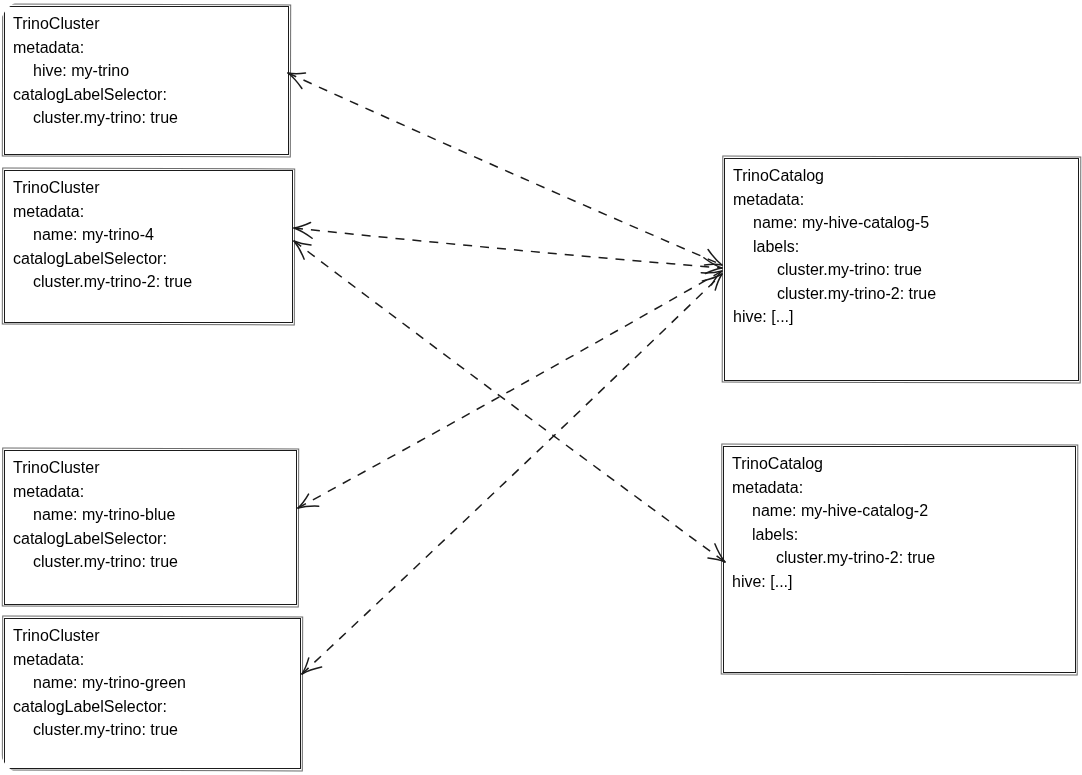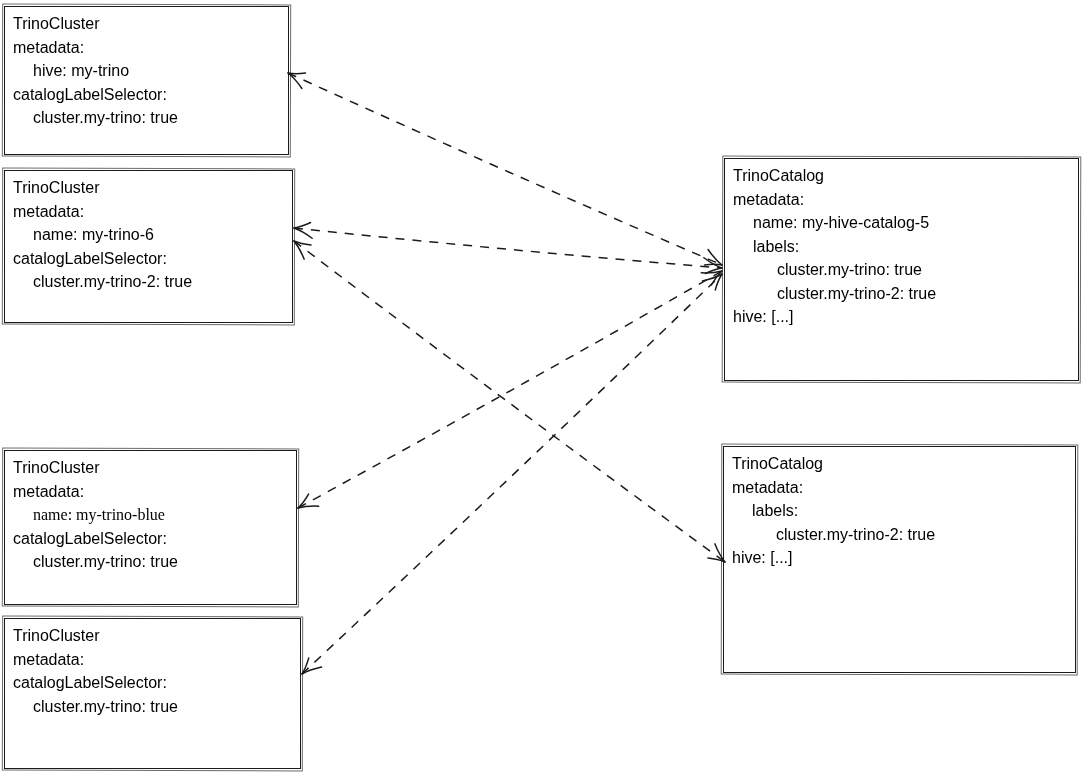--- a/index.html
+++ b/index.html
@@ -14,6 +14,7 @@
     background: #ffffff;
     font-family: "Liberation Sans", sans-serif;
     overflow: hidden;
+    border-radius: 27px;
   }
   .node {
     position: absolute;

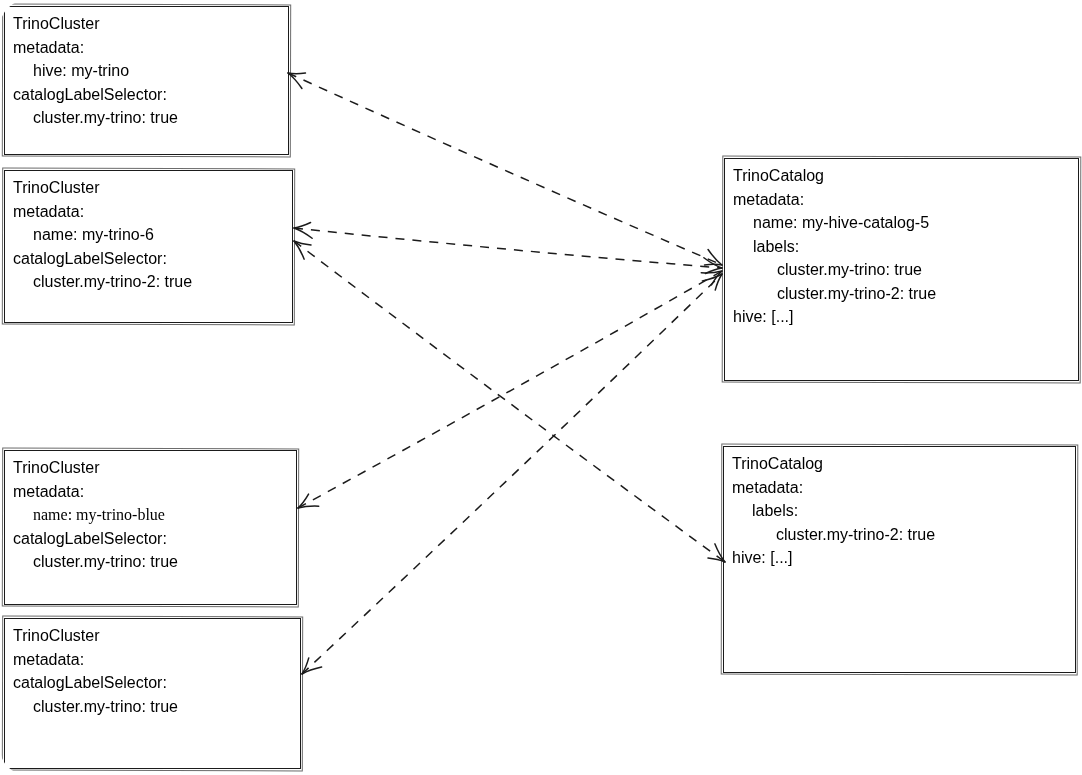--- a/index.html
+++ b/index.html
@@ -82,7 +82,7 @@
   <div class="node" id="n-trino-cluster-2">
       <div class="node-line" style="padding-left: 0px;">TrinoCluster</div>
       <div class="node-line" style="padding-left: 0px;">metadata:</div>
-      <div class="node-line" style="padding-left: 20px;">name: my-trino-6</div>
+      <div class="node-line" style="padding-left: 20px;">name: my-trino-4</div>
       <div class="node-line" style="padding-left: 0px;">catalogLabelSelector:</div>
       <div class="node-line" style="padding-left: 20px;">cluster.my-trino-2: true</div>
     </div>

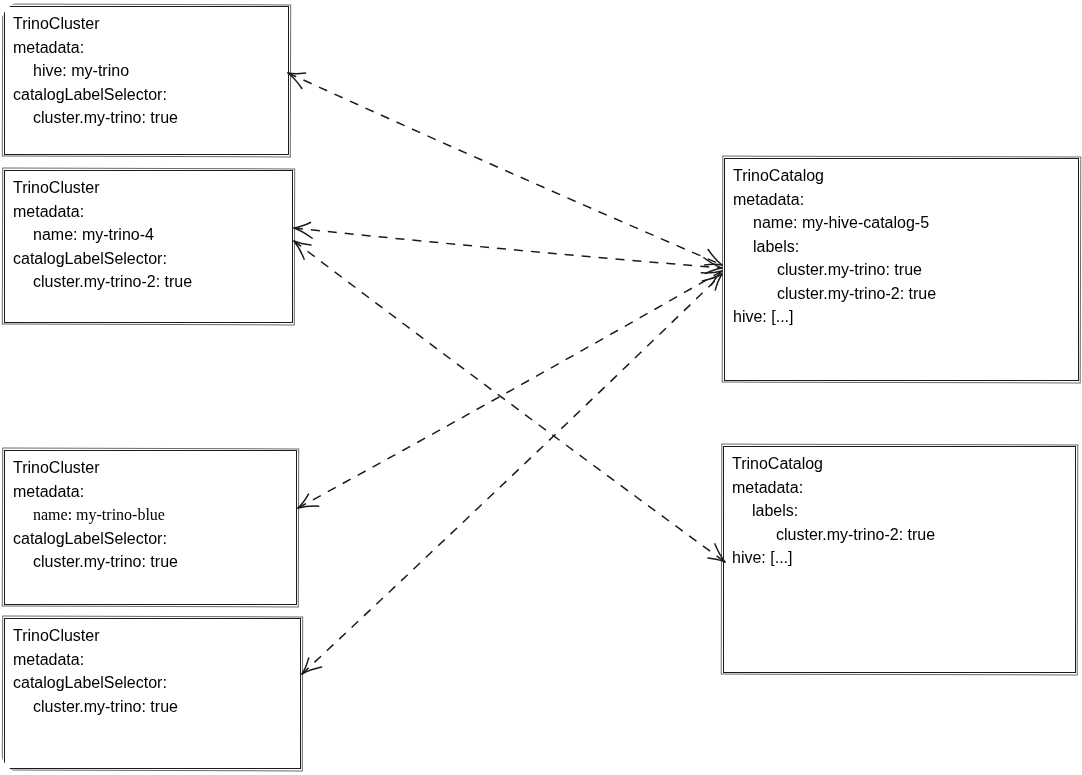--- a/index.html
+++ b/index.html
@@ -90,7 +90,7 @@
   <div class="node" id="n-trino-cluster-blue">
       <div class="node-line" style="padding-left: 0px;">TrinoCluster</div>
       <div class="node-line" style="padding-left: 0px;">metadata:</div>
-      <div class="node-line" style="padding-left: 20px; font-family: Liberation Serif, serif;">name: my-trino-blue</div>
+      <div class="node-line" style="padding-left: 20px;">name: my-trino-blue</div>
       <div class="node-line" style="padding-left: 0px;">catalogLabelSelector:</div>
       <div class="node-line" style="padding-left: 20px;">cluster.my-trino: true</div>
     </div>

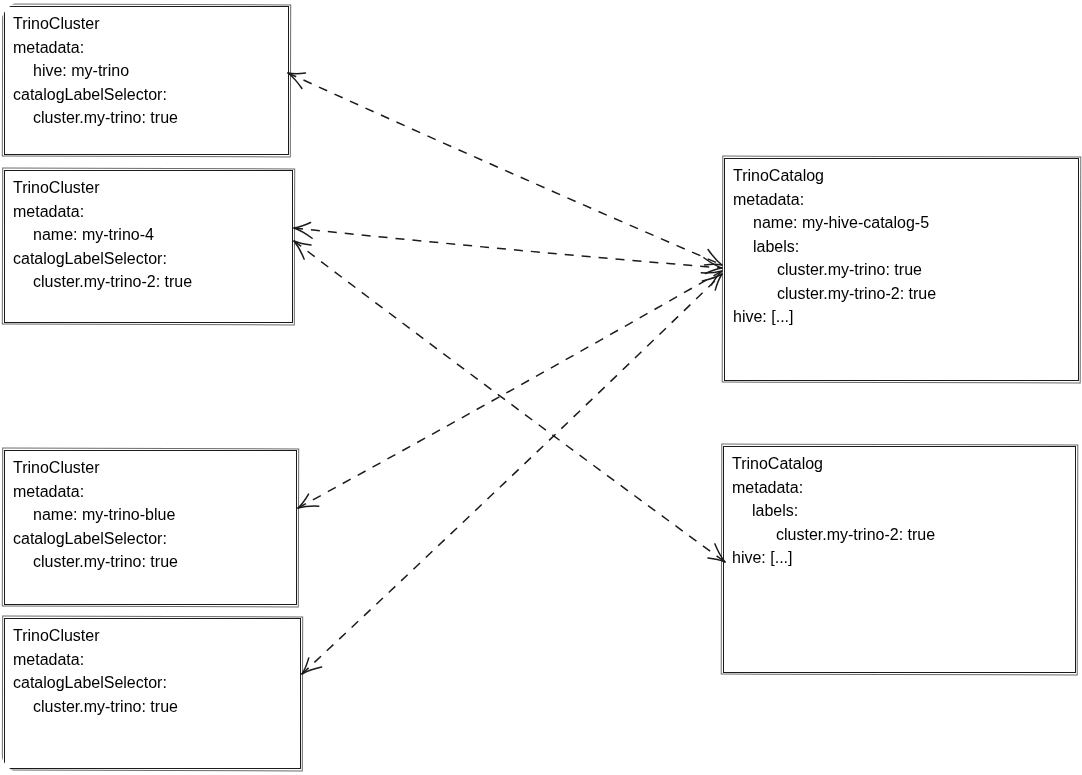--- a/index.html
+++ b/index.html
@@ -115,6 +115,7 @@
   <div class="node" id="n-trino-catalog-2">
       <div class="node-line" style="padding-left: 0px;">TrinoCatalog</div>
       <div class="node-line" style="padding-left: 0px;">metadata:</div>
+      <div class="node-line" style="padding-left: 20px;">name: my-hive-catalog-2</div>
       <div class="node-line" style="padding-left: 20px;">labels:</div>
       <div class="node-line" style="padding-left: 44px;">cluster.my-trino-2: true</div>
       <div class="node-line" style="padding-left: 0px;">hive: [...]</div>

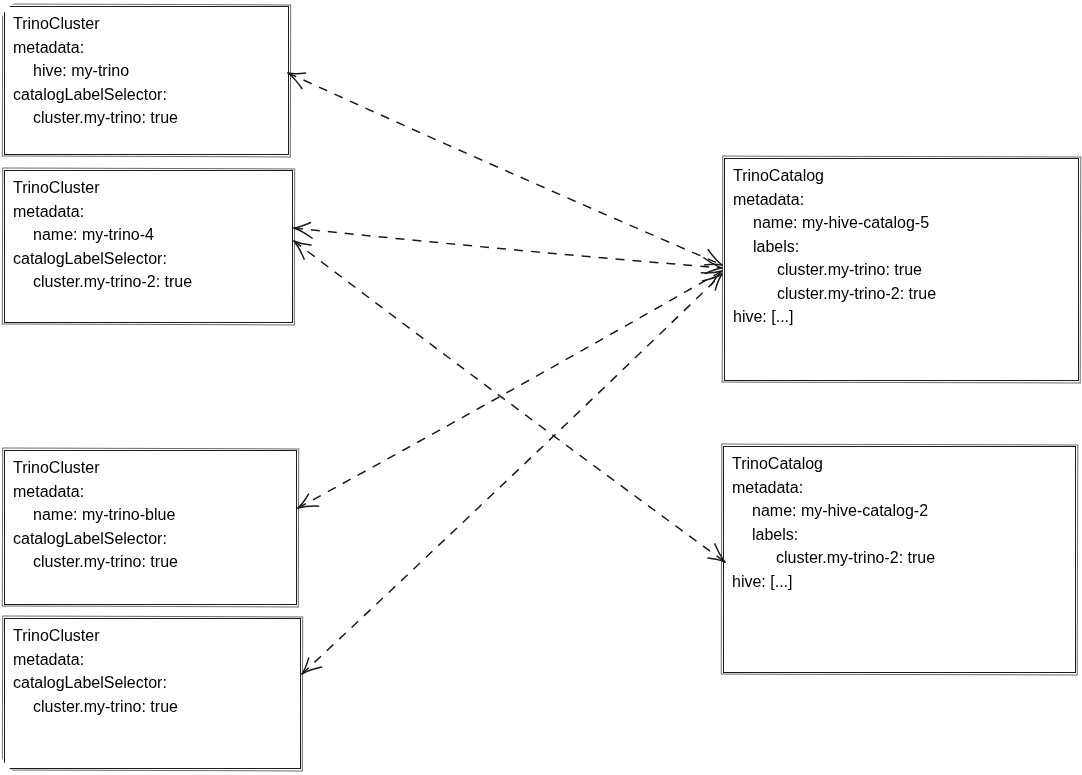--- a/index.html
+++ b/index.html
@@ -98,6 +98,7 @@
   <div class="node" id="n-trino-cluster-green">
       <div class="node-line" style="padding-left: 0px;">TrinoCluster</div>
       <div class="node-line" style="padding-left: 0px;">metadata:</div>
+      <div class="node-line" style="padding-left: 20px;">name: my-trino-green</div>
       <div class="node-line" style="padding-left: 0px;">catalogLabelSelector:</div>
       <div class="node-line" style="padding-left: 20px;">cluster.my-trino: true</div>
     </div>

